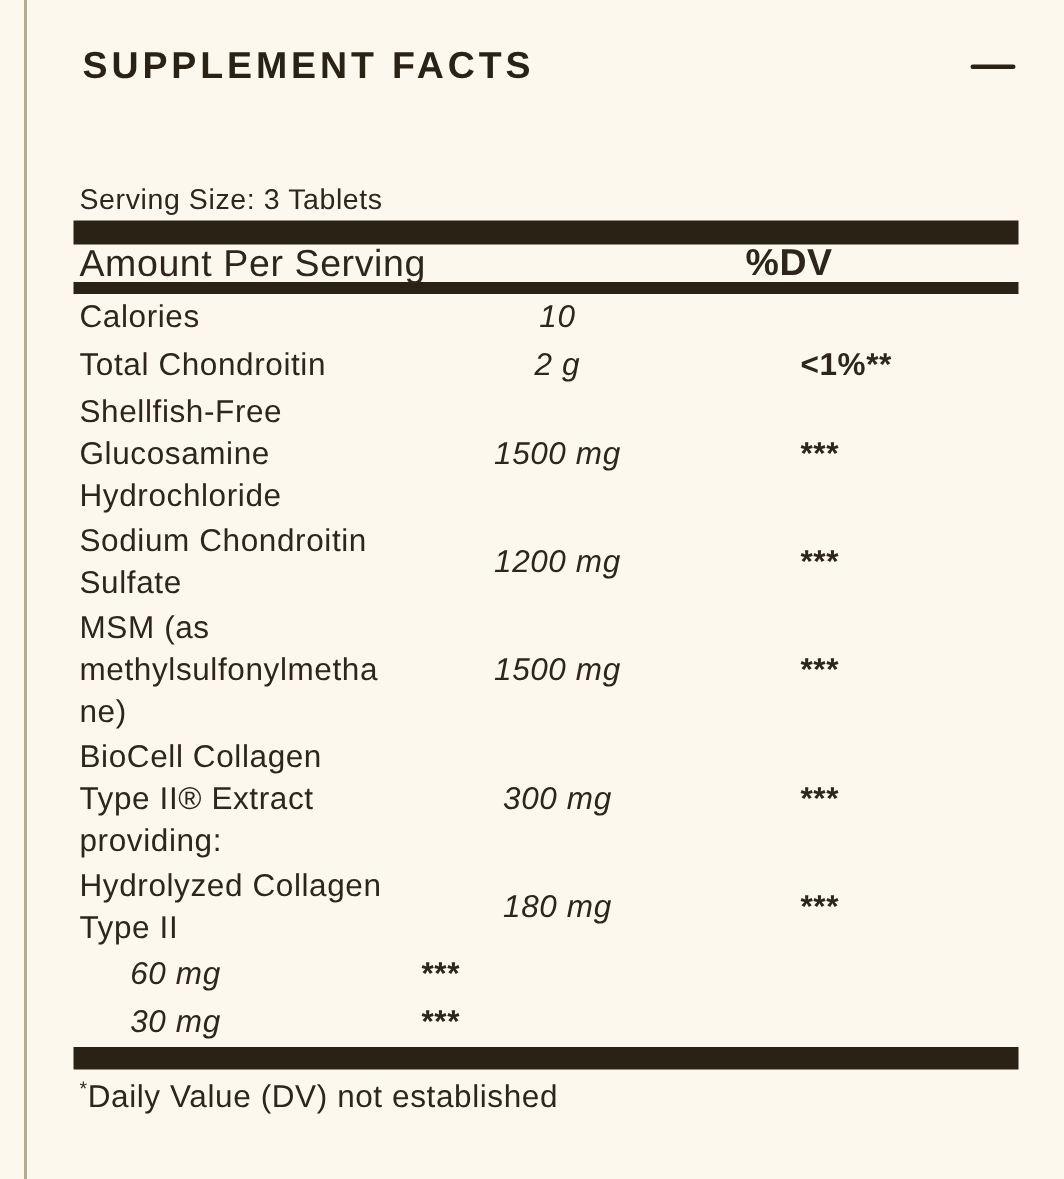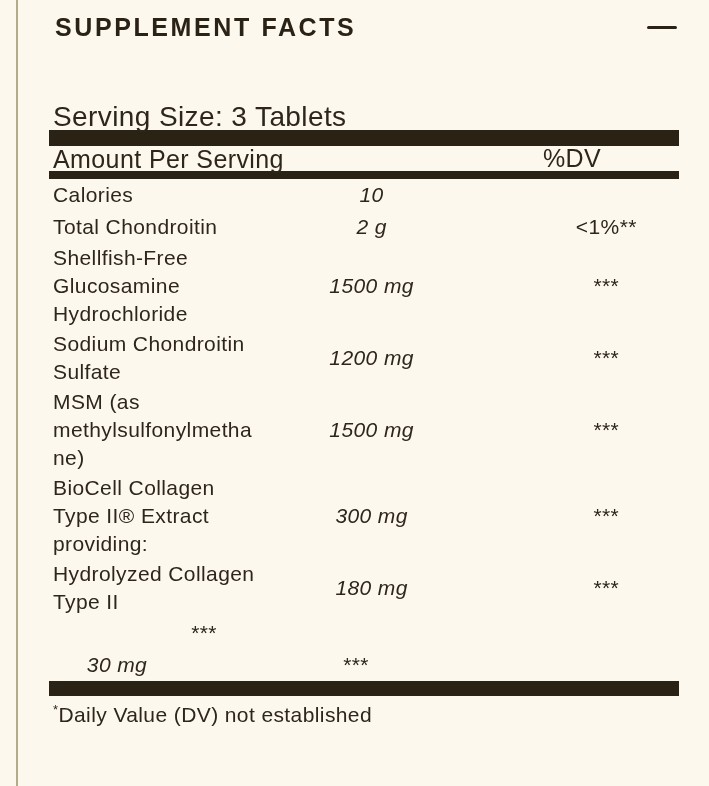--- a/index.html
+++ b/index.html
@@ -26,7 +26,7 @@
   .panel {
     box-sizing: border-box;
     width: 709px;
-    padding: 12px 30px 0 49px;
+    padding: 29px 30px 0 49px;
   }
   .panel-header {
     display: flex;

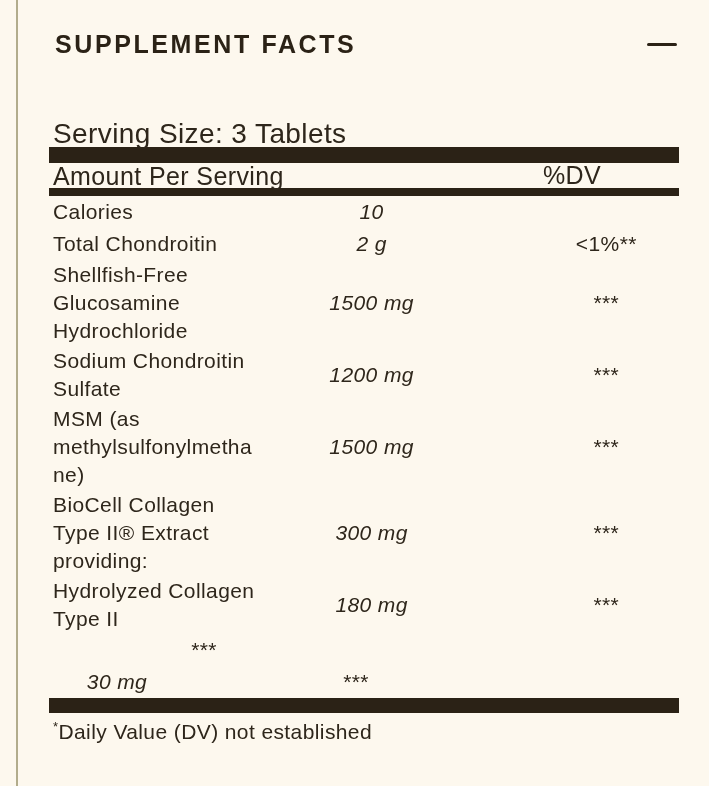--- a/index.html
+++ b/index.html
@@ -58,7 +58,7 @@
   }
   .serving {
     margin-top: 62px;
-    font-size: 28px;
+    font-size: 19px;
     line-height: 26px;
     letter-spacing: 0.4px;
     padding-left: 4px;

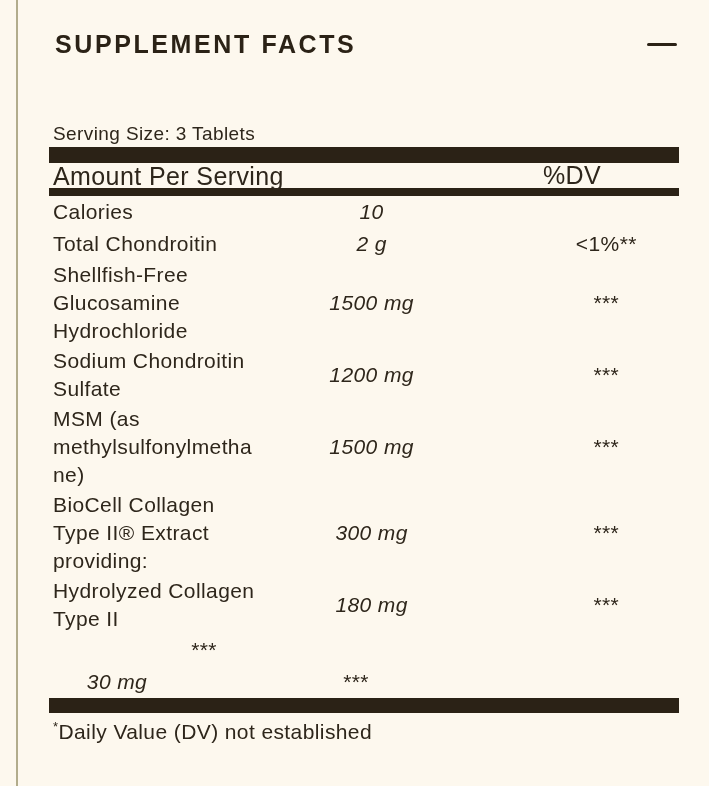--- a/index.html
+++ b/index.html
@@ -97,7 +97,7 @@
   .c-dv {
     width: 150px;
     margin-left: 76px;
-    text-align: center;
+    font-weight: bold;
   }
   sup.small-sup {
     font-size: 13px;

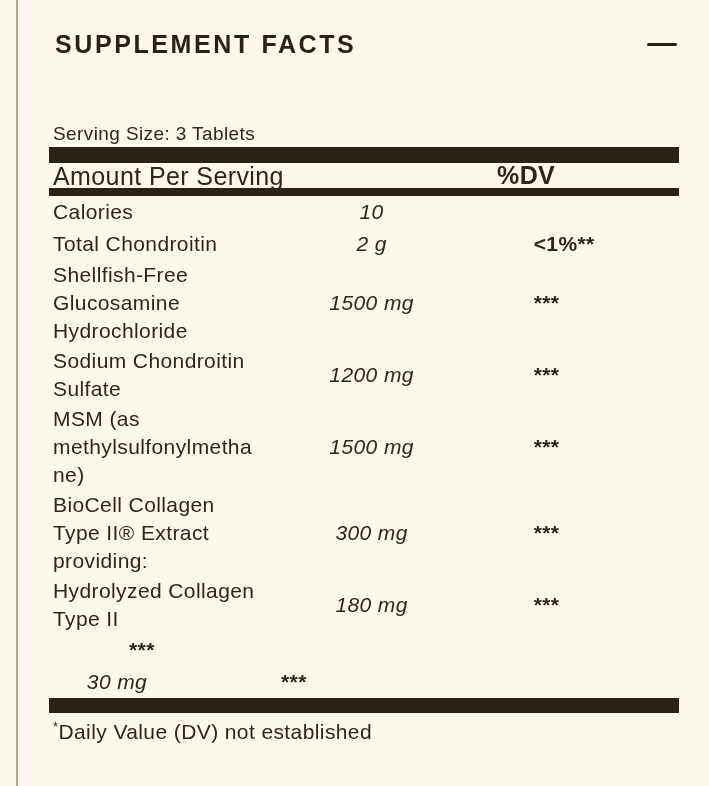--- a/index.html
+++ b/index.html
@@ -191,6 +191,7 @@
     </div>
 
     <div class="row">
+      <div class="c-amt">60 mg</div>
       <div class="c-dv">***</div>
     </div>
 

